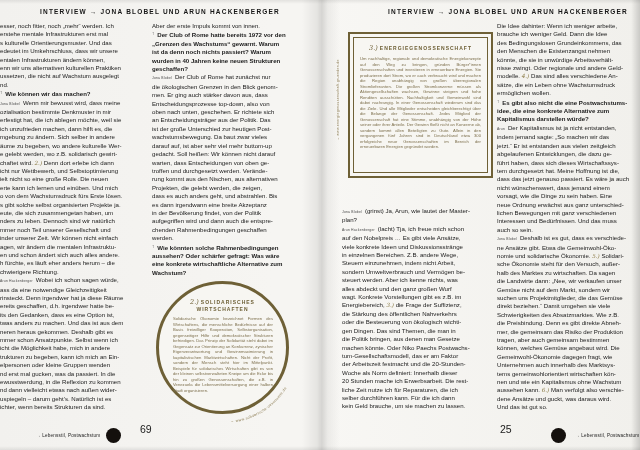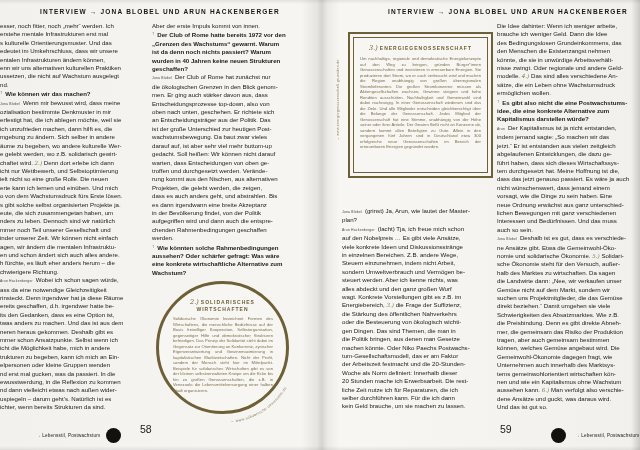--- a/index.html
+++ b/index.html
@@ -239,7 +239,7 @@
 
   <div class="ftag" style="left:36px;top:433px;">→ Lebensstil, Postwachstum</div>
   <div class="fdot" style="left:106px;top:428px;"></div>
-  <div class="pnum" style="left:140px;top:423px;">58</div>
+  <div class="pnum" style="left:140px;top:423px;">69</div>
 
   <div class="pnum" style="left:500px;top:423px;">59</div>
   <div class="fdot" style="left:551px;top:428px;"></div>

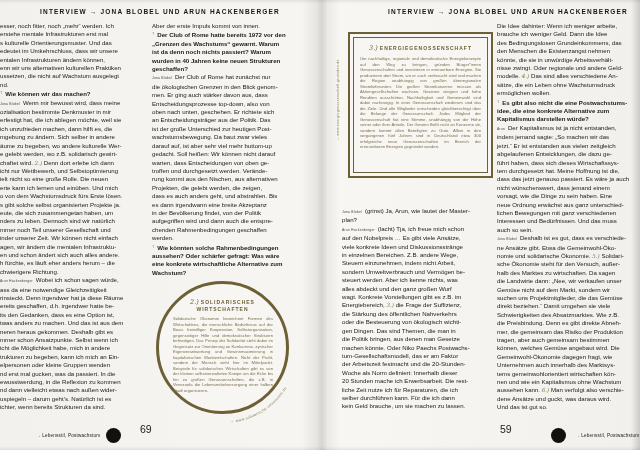--- a/index.html
+++ b/index.html
@@ -241,7 +241,7 @@
   <div class="fdot" style="left:106px;top:428px;"></div>
   <div class="pnum" style="left:140px;top:423px;">69</div>
 
-  <div class="pnum" style="left:500px;top:423px;">59</div>
+  <div class="pnum" style="left:500px;top:423px;">25</div>
   <div class="fdot" style="left:551px;top:428px;"></div>
   <div class="ftag" style="left:575px;top:433px;">→ Lebensstil, Postwachstum</div>
 

